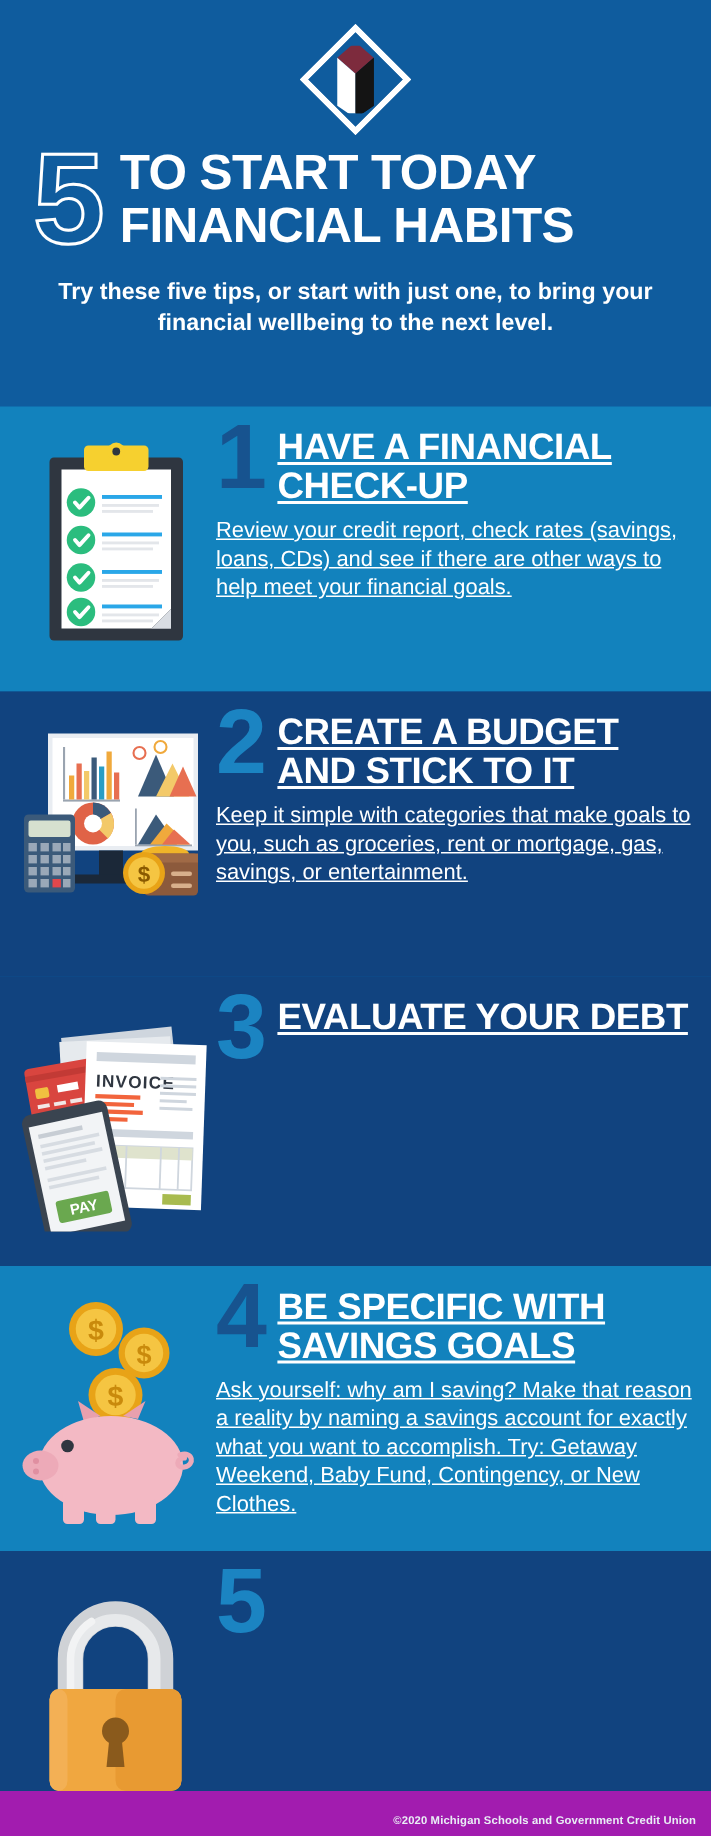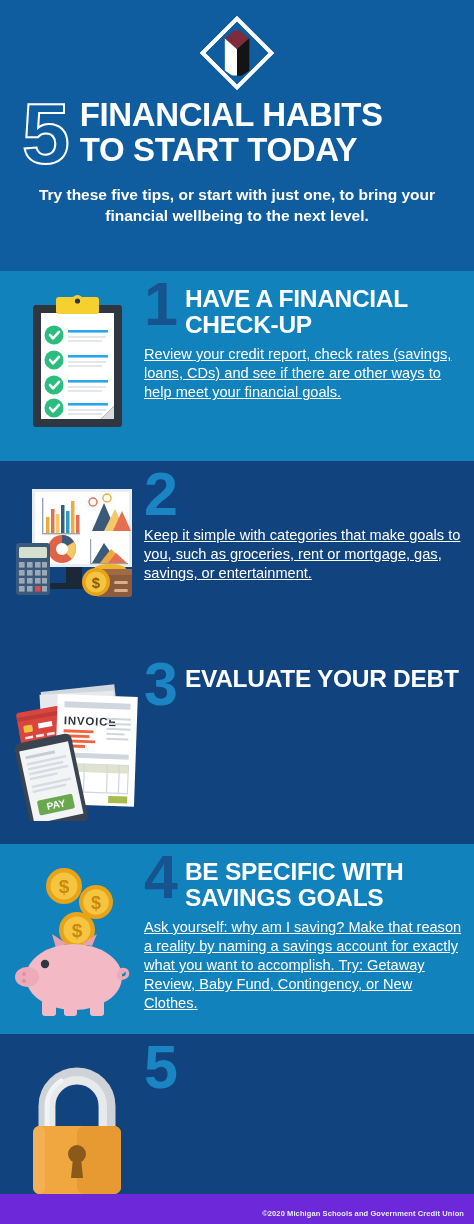--- a/index.html
+++ b/index.html
@@ -170,8 +170,8 @@
     <div class="title-row">
       <div class="big-five">5</div>
       <div class="title-lines">
+        <div>TO START TODAY</div>
         <div>FINANCIAL HABITS</div>
-        <div>TO START TODAY</div>
       </div>
     </div>
 

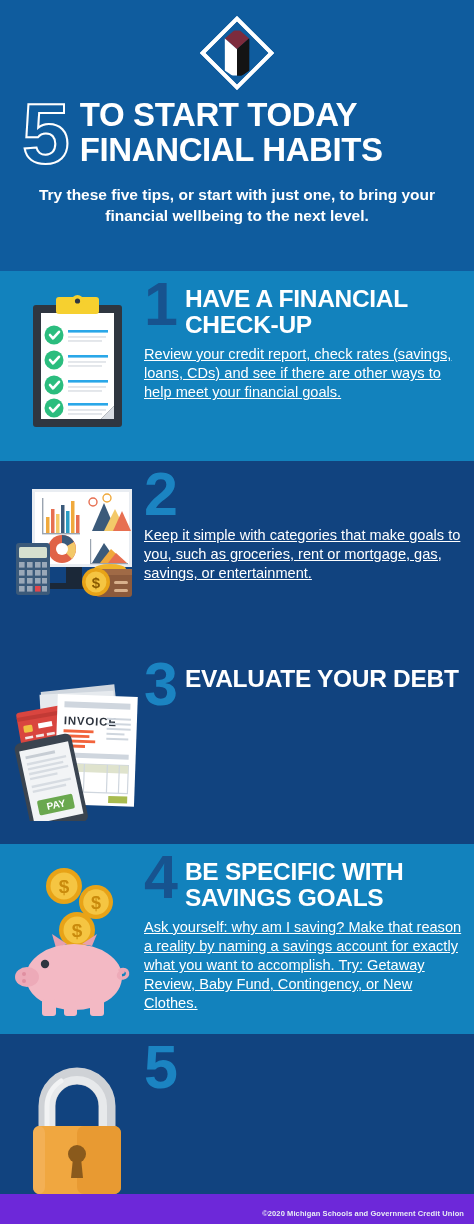--- a/index.html
+++ b/index.html
@@ -109,6 +109,7 @@
     line-height: 1.06;
     letter-spacing: -0.3px;
     padding-top: 1px;
+    text-decoration: underline;
   }
   .sec-desc {
     color: #ffffff;

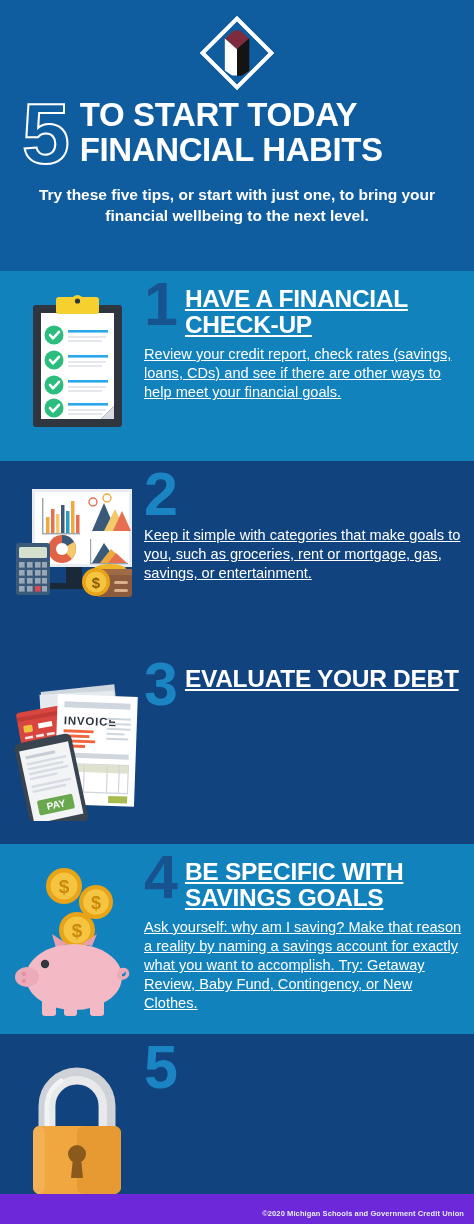--- a/index.html
+++ b/index.html
@@ -315,6 +315,7 @@
     <div class="sec-body">
       <div class="sec-head">
         <div class="sec-num">2</div>
+        <div class="sec-title">CREATE A BUDGET AND STICK TO IT</div>
       </div>
       <div class="sec-desc">Keep it simple with categories that make goals to you, such as groceries, rent or mortgage, gas, savings, or entertainment.</div>
     </div>

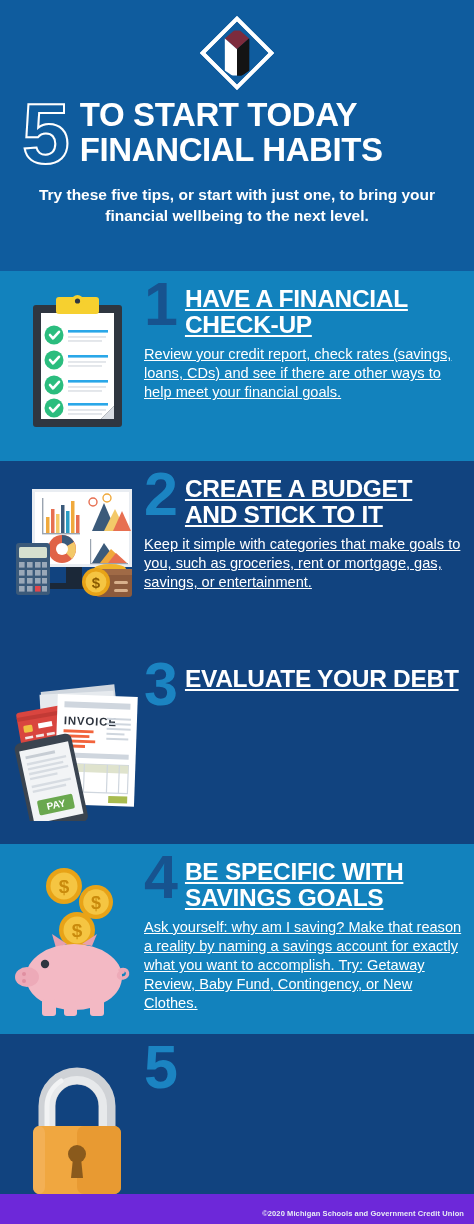--- a/index.html
+++ b/index.html
@@ -436,7 +436,7 @@
         <div class="sec-num">4</div>
         <div class="sec-title">BE SPECIFIC WITH SAVINGS GOALS</div>
       </div>
-      <div class="sec-desc">Ask yourself: why am I saving? Make that reason a reality by naming a savings account for exactly what you want to accomplish. Try: Getaway Review, Baby Fund, Contingency, or New Clothes.</div>
+      <div class="sec-desc">Ask yourself: why am I saving? Make that reason a reality by naming a savings account for exactly what you want to accomplish. Try: Getaway Weekend, Baby Fund, Contingency, or New Clothes.</div>
     </div>
   </div>
 

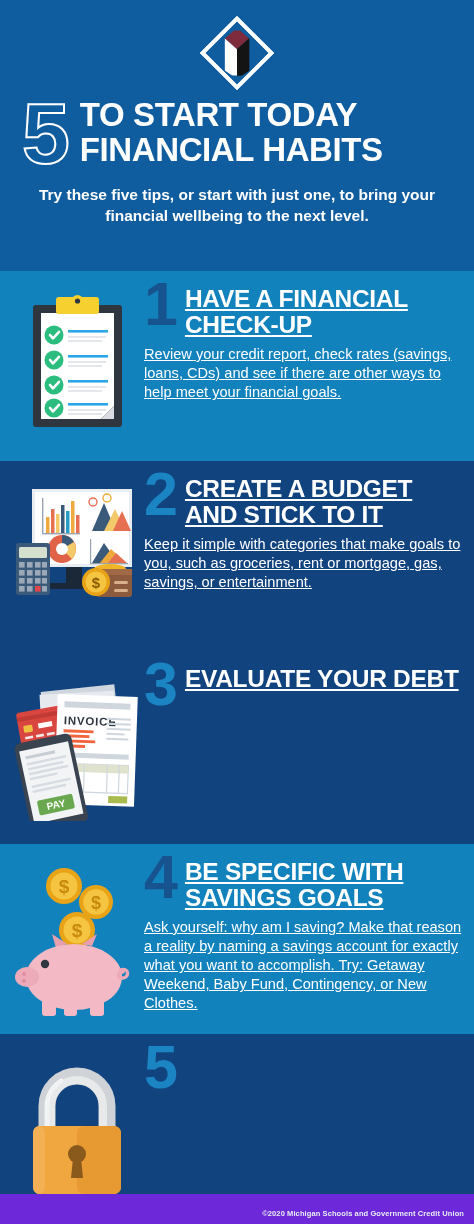--- a/index.html
+++ b/index.html
@@ -121,7 +121,7 @@
   }
 
   .footer {
-    background: #6d28d9;
+    background: #a21caf;
     height: 30px;
     position: relative;
   }

